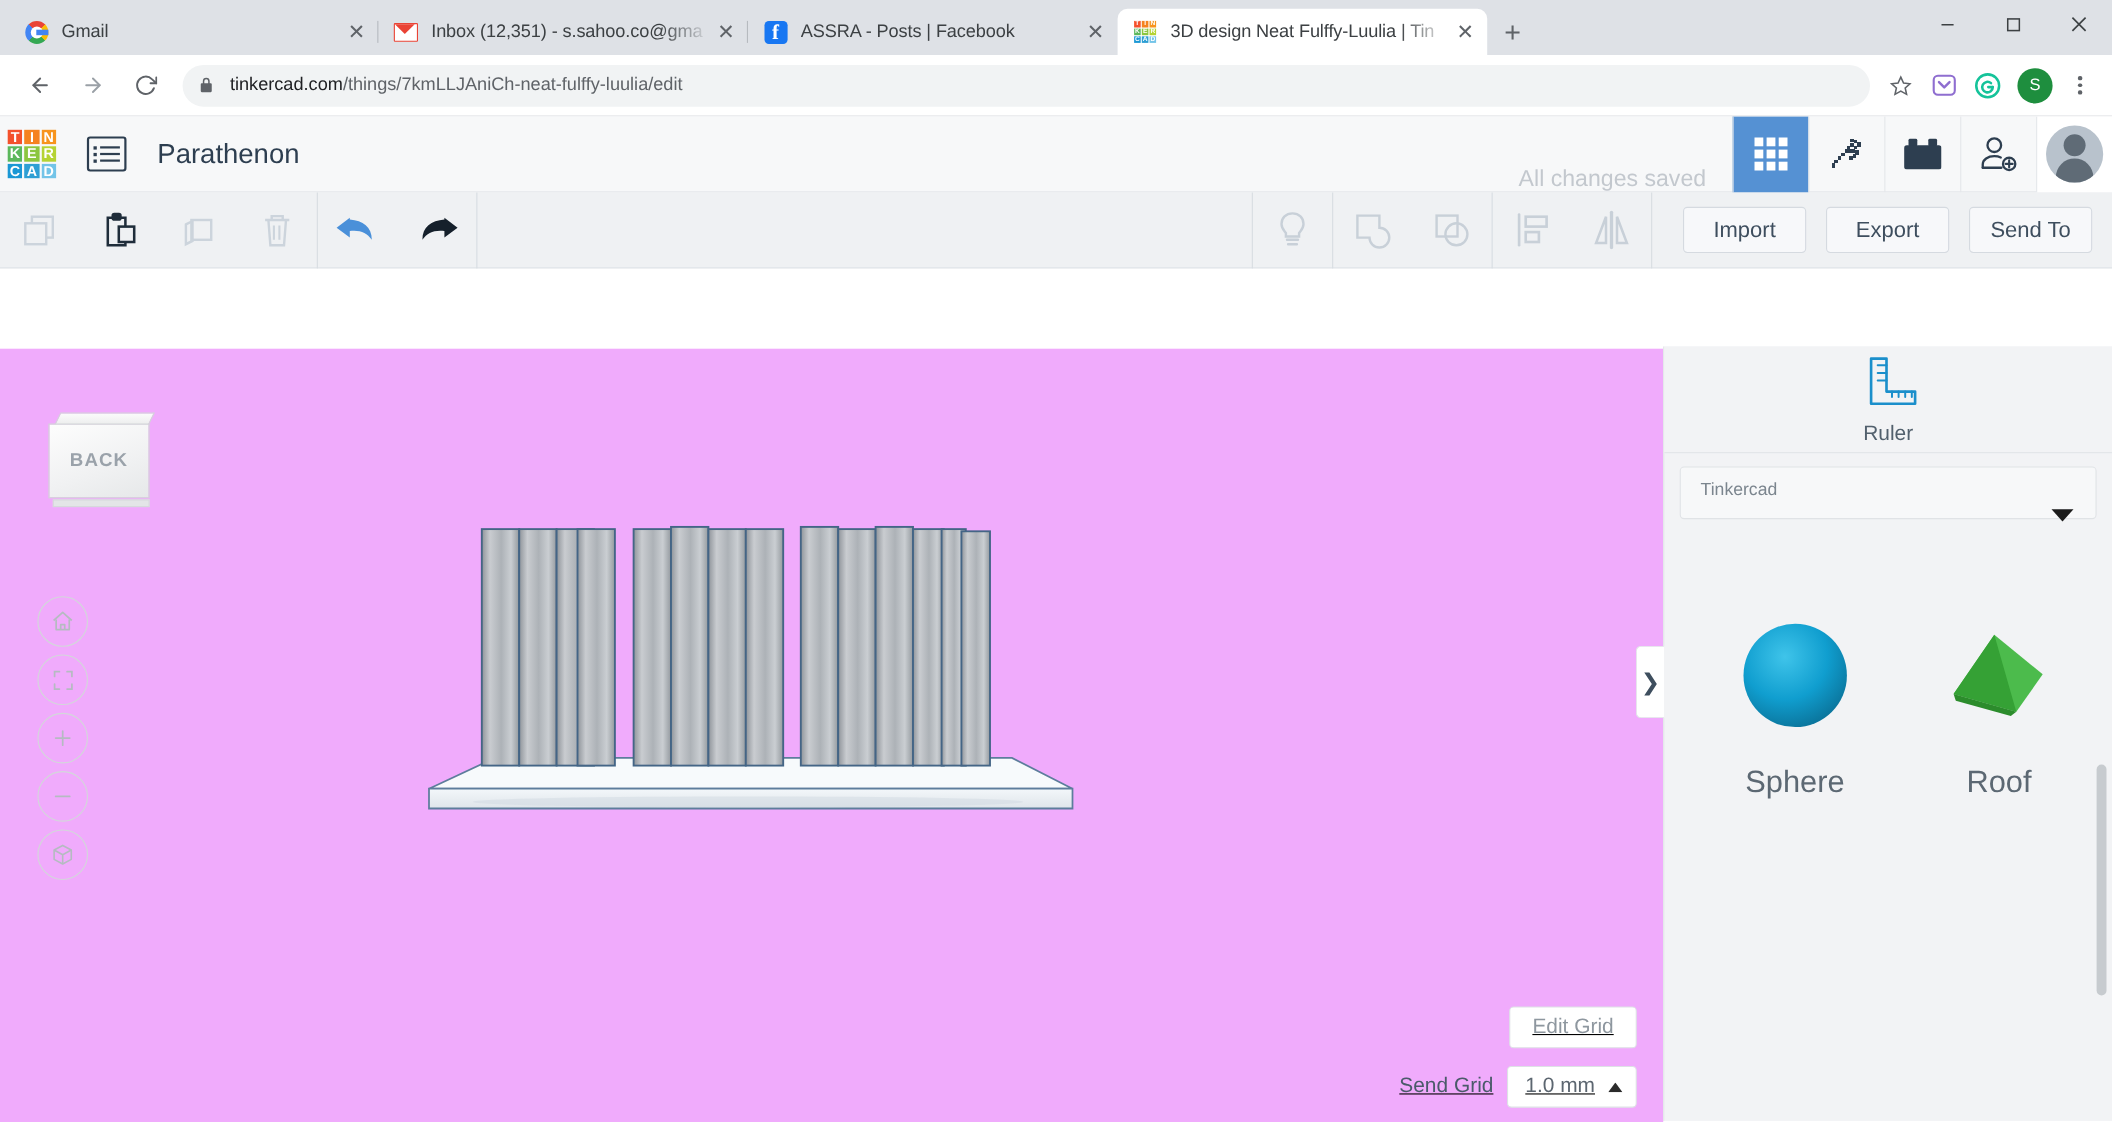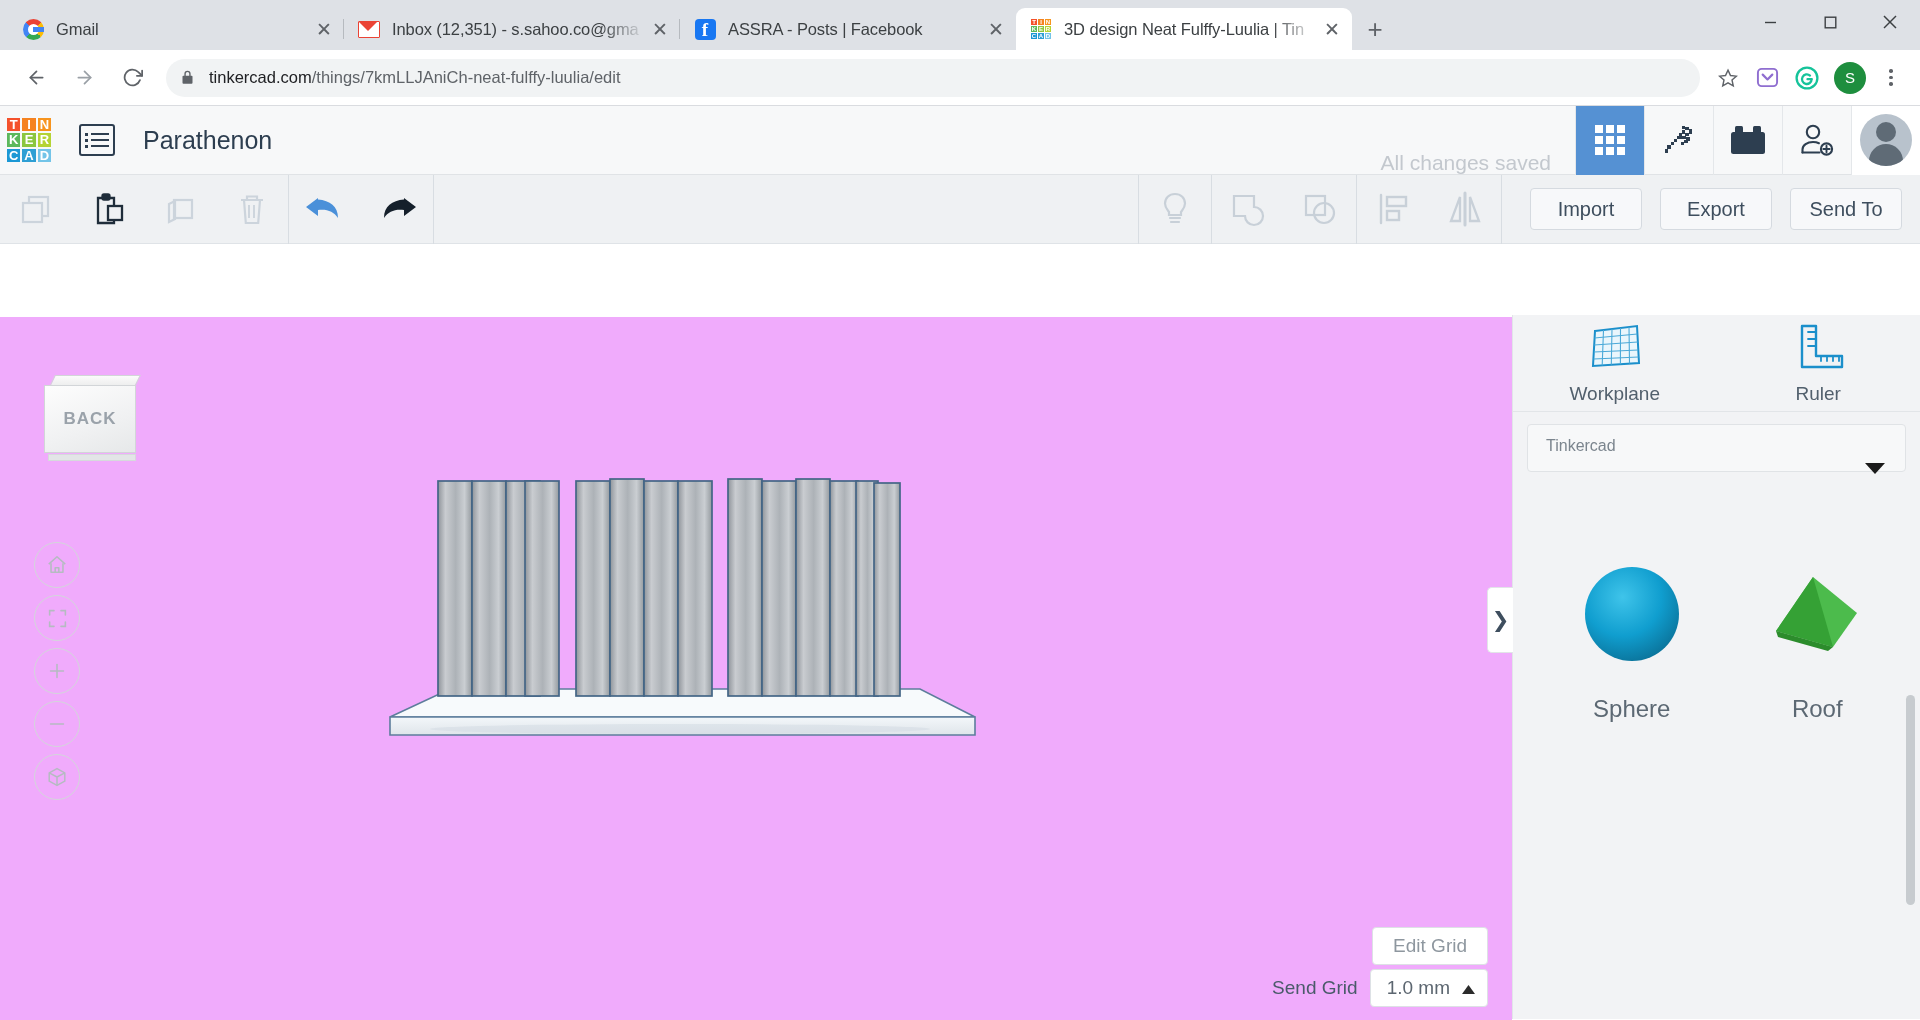--- a/index.html
+++ b/index.html
@@ -830,20 +830,6 @@
         <div class="ptool">
           <span>
             <svg width="56" height="52" viewBox="0 0 56 52">
-              <g stroke="#1b8fcb" stroke-width="2" fill="#eaf6fc">
-                <polygon points="8,10 50,5 52,42 6,45"></polygon>
-              </g>
-              <g stroke="#4aa9d8" stroke-width="1.1" fill="none">
-                <path d="M16.5,8.9 L15.2,44.4 M25,7.9 L24.3,43.8 M33.5,6.9 L33.4,43.2 M42,5.9 L42.5,42.6"></path>
-                <path d="M7.6,17 L50.4,13 M7.2,24 L50.8,21 M6.9,31 L51.2,29 M6.5,38 L51.6,36"></path>
-              </g>
-            </svg>
-          </span>
-          <span class="ptool-label">Workplane</span>
-        </div>
-        <div class="ptool">
-          <span>
-            <svg width="56" height="52" viewBox="0 0 56 52">
               <g stroke="#1b8fcb" stroke-width="2.4" fill="none" stroke-linejoin="round">
                 <path d="M12,5 L26,5 L26,35 L52,35 L52,46 L12,46 Z"></path>
               </g>

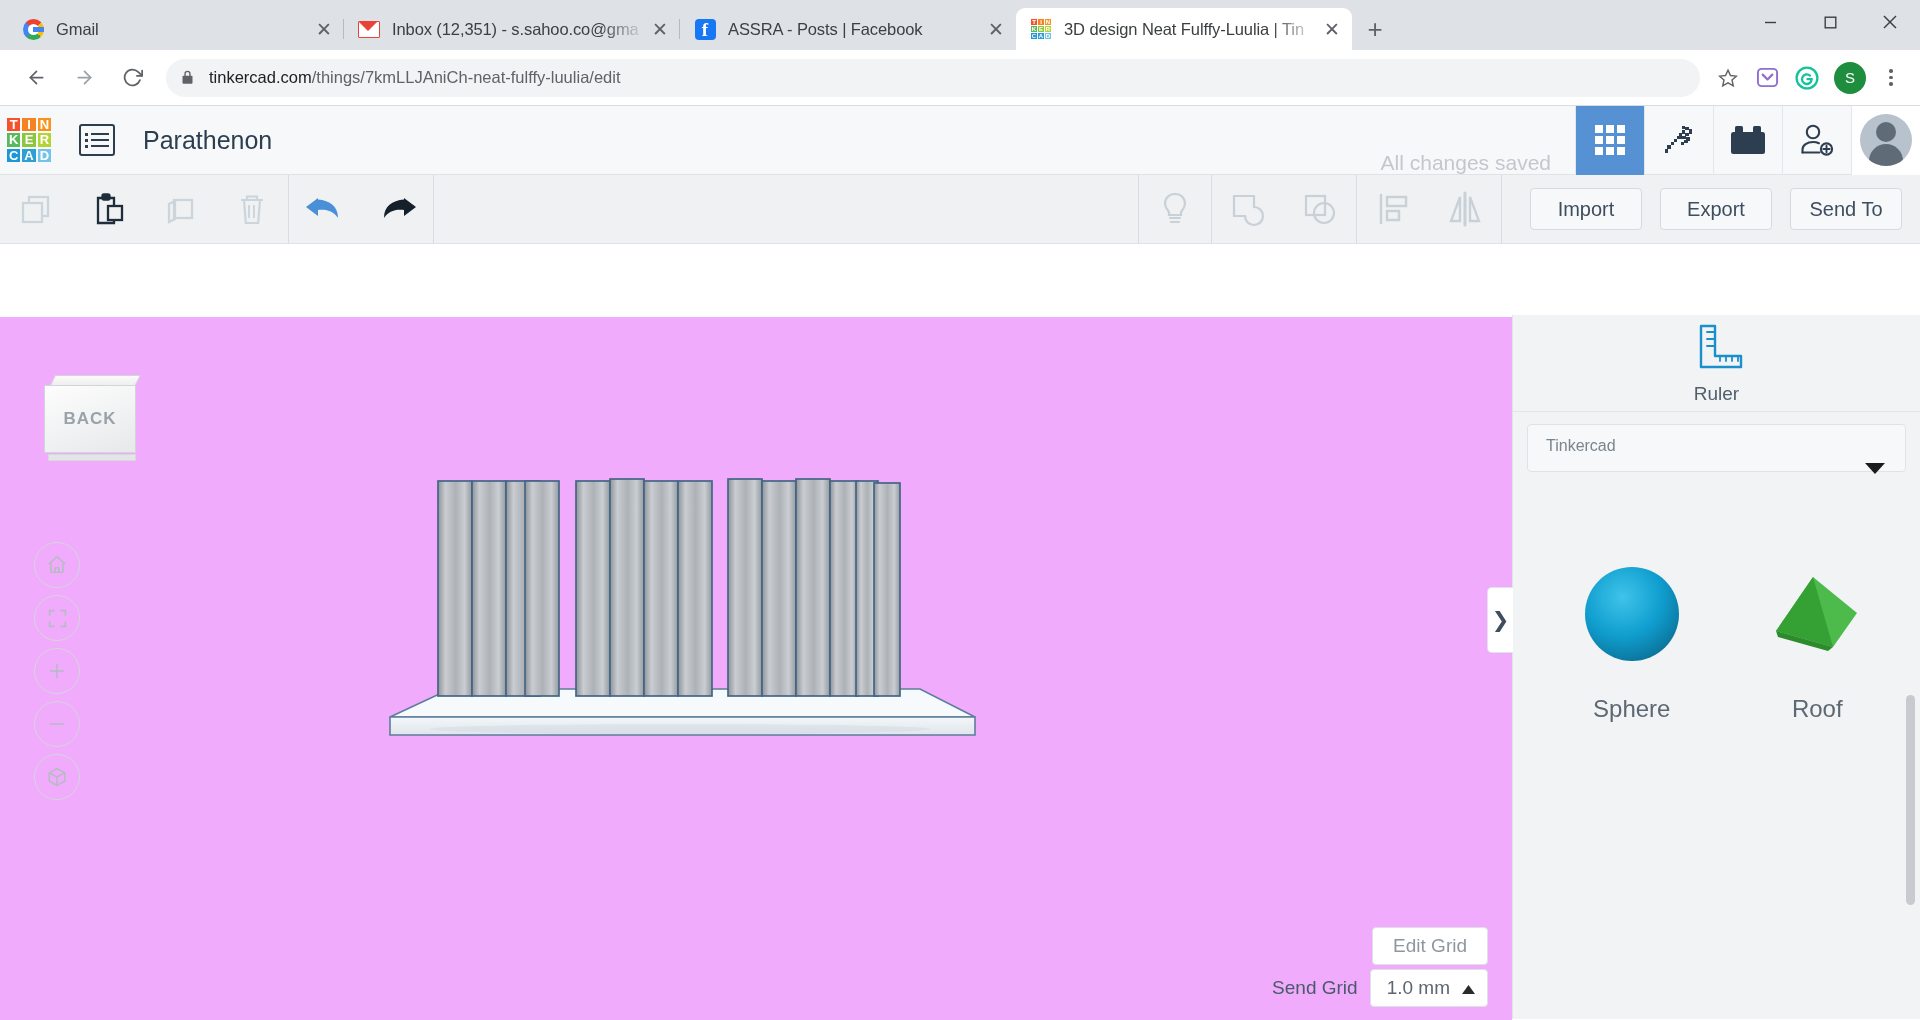--- a/index.html
+++ b/index.html
@@ -393,7 +393,7 @@
   }
   .shape-cell { display: flex; flex-direction: column; align-items: center; justify-content: flex-start; }
   .shape-art { height: 150px; display:flex; align-items:center; justify-content:center; }
-  .shape-label { font-size: 24px; color: #5c6873; margin-top: 6px; }
+  .shape-label { font-size: 28px; color: #5c6873; margin-top: 6px; }
   .panel-scrollbar {
     position: absolute; right: 5px; top: 380px;
     width: 9px; height: 210px;

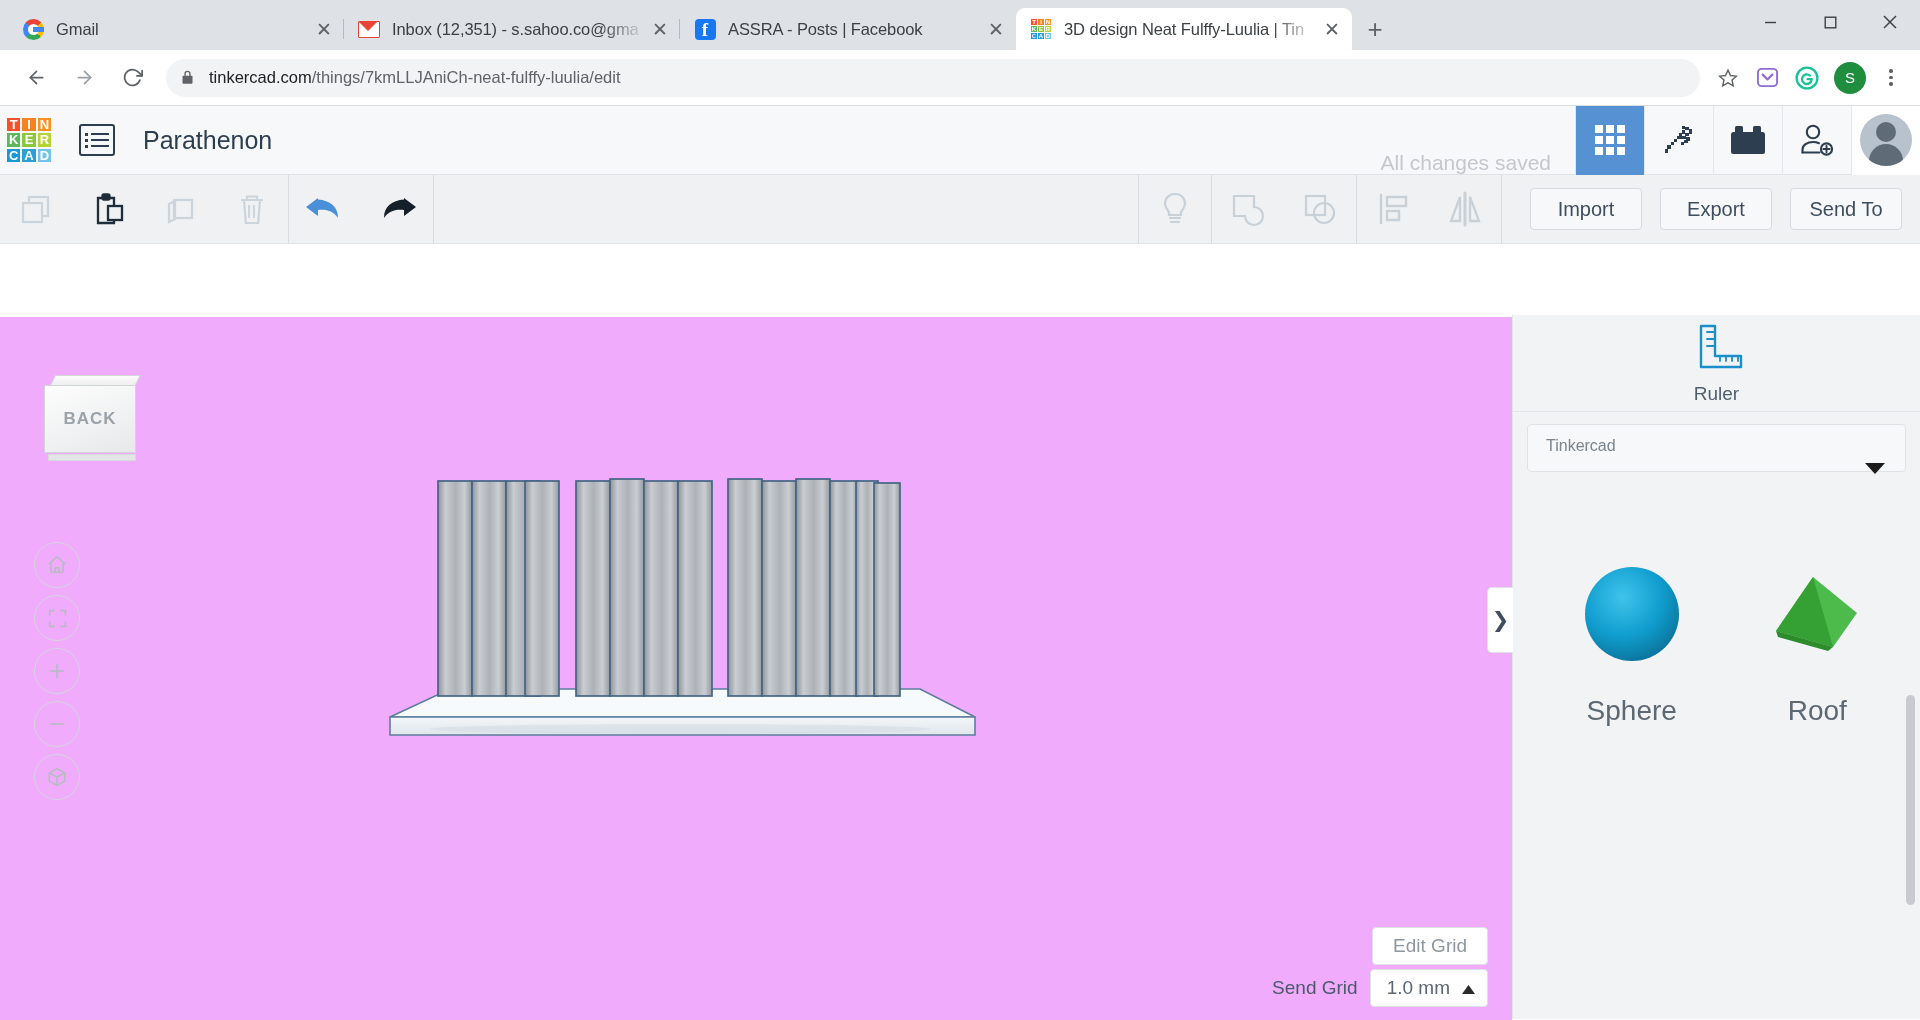--- a/index.html
+++ b/index.html
@@ -333,7 +333,7 @@
 
   .grid-ctrls {
     position: absolute; right: 24px; bottom: 14px;
-    display: flex; flex-direction: column; align-items: flex-end; gap: 4px;
+    display: flex; flex-direction: column; align-items: flex-end; gap: 16px; text-decoration: underline;
   }
   .edit-grid-btn {
     height: 38px; padding: 0 20px;

